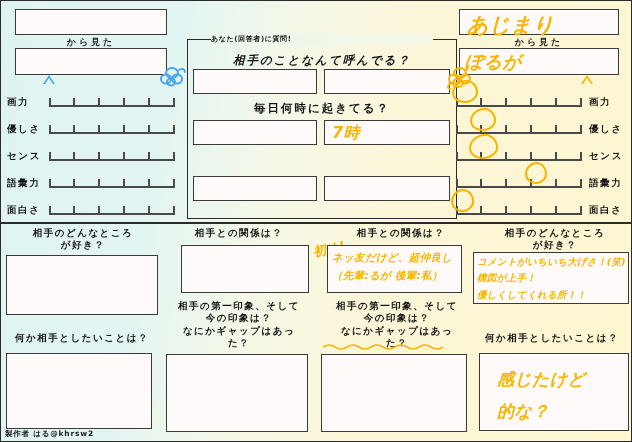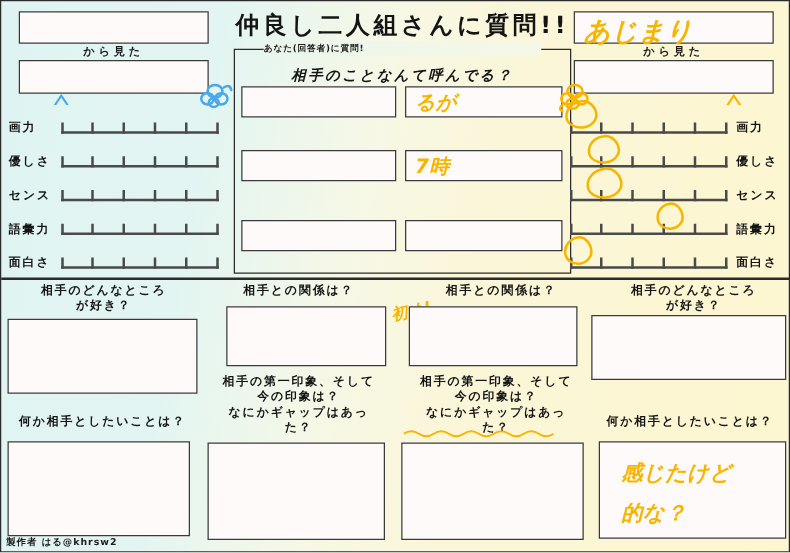--- a/index.html
+++ b/index.html
@@ -71,7 +71,6 @@
 
 <div id="sheet">
 
-  <div id="title" class="jp">仲良し二人組さんに質問!!</div>
 
   <div class="box" style="left:14px;top:8px;width:152px;height:26px;"></div>
   <div class="hand" style="left:22px;top:11px;width:140px;font-size:17px;"></div>

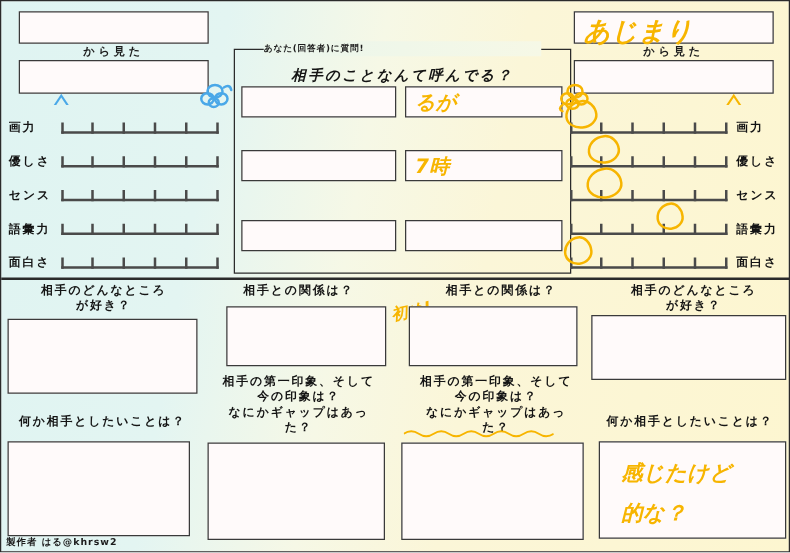--- a/index.html
+++ b/index.html
@@ -172,6 +172,7 @@
   <div class="hdr jp" style="left:458px;top:36px;width:160px;font-size:9px;letter-spacing:3px;">から見た</div>
 
   <div class="box" style="left:458px;top:47px;width:160px;height:27px;"></div>
+  <div class="hand" style="left:464px;top:49px;width:150px;font-size:18px;">ぽるが</div>
 
   <div class="tri" style="left:580px;top:74px;border-bottom:9px solid #f7b500;"></div>
   <div class="tri" style="left:582px;top:77px;border-left:4px solid transparent;border-right:4px solid transparent;border-bottom:6px solid #fdf6d0;"></div>

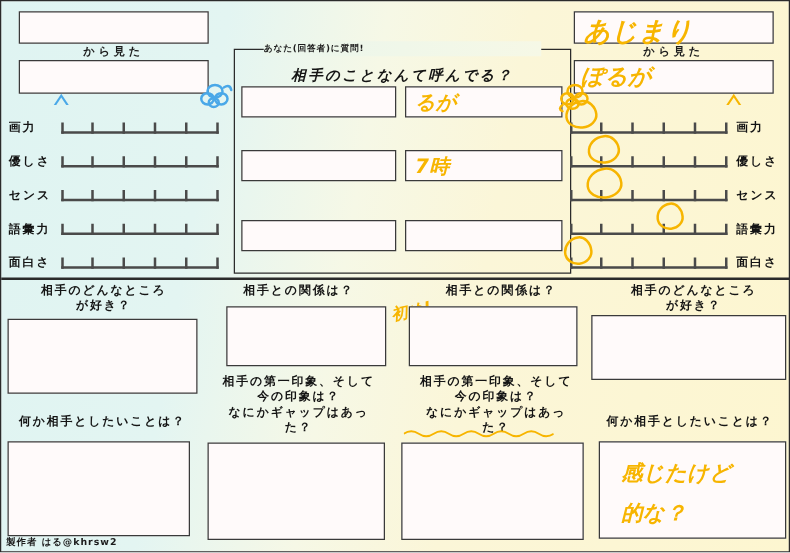--- a/index.html
+++ b/index.html
@@ -155,7 +155,6 @@
   <div class="box" style="left:192px;top:68px;width:124px;height:25px;"></div>
   <div class="hand" style="left:198px;top:71px;width:114px;font-size:15px;"></div>
   <div class="box" style="left:323px;top:68px;width:126px;height:25px;"></div>
-  <div class="hand" style="left:331px;top:70px;width:116px;font-size:16px;">るが</div>
 
   <div class="box" style="left:192px;top:119px;width:124px;height:25px;"></div>
   <div class="hand" style="left:198px;top:122px;width:114px;font-size:15px;"></div>

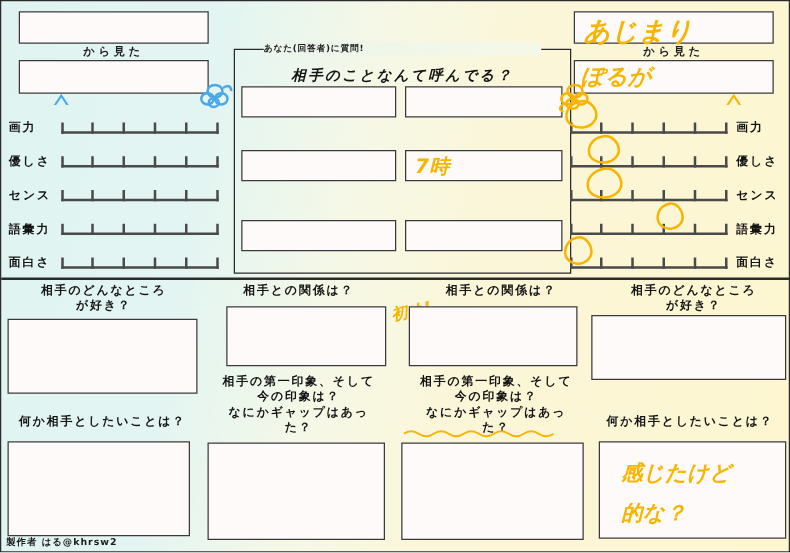--- a/index.html
+++ b/index.html
@@ -156,6 +156,7 @@
   <div class="hand" style="left:198px;top:71px;width:114px;font-size:15px;"></div>
   <div class="box" style="left:323px;top:68px;width:126px;height:25px;"></div>
 
+  <div class="cq jp" style="left:187px;top:100px;">毎日何時に起きてる？</div>
   <div class="box" style="left:192px;top:119px;width:124px;height:25px;"></div>
   <div class="hand" style="left:198px;top:122px;width:114px;font-size:15px;"></div>
   <div class="box" style="left:323px;top:119px;width:126px;height:25px;"></div>

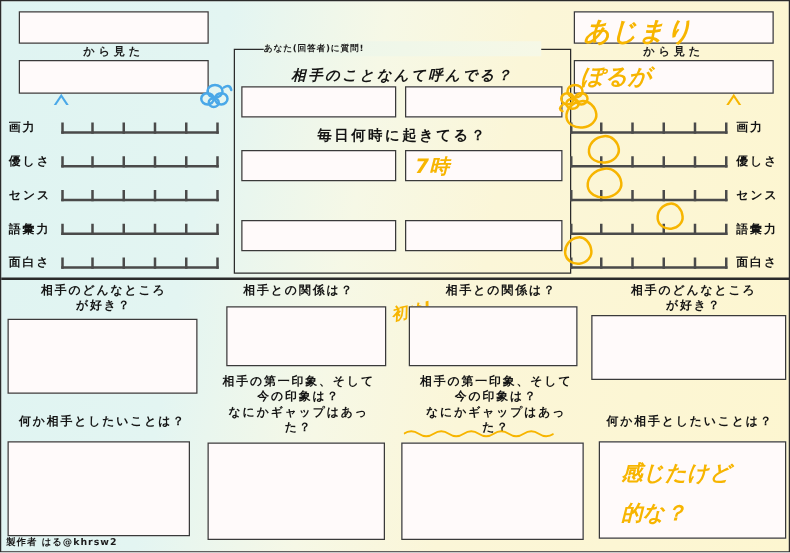--- a/index.html
+++ b/index.html
@@ -272,6 +272,8 @@
   <div class="qlabel jp" style="left:330px;top:226px;width:140px;white-space:pre-line;">相手との関係は？</div>
   <div id="scribble" class="jp">初め!</div>
   <div class="box" style="left:326px;top:244px;width:135px;height:48px;"></div>
+  <div class="hand" style="left:331px;top:248px;width:128px;font-size:10.5px;line-height:1.7;">ネッ友だけど、超仲良し
+（先輩:るが 後輩:私）</div>
 
   <div class="qlabel jp" style="left:322px;top:299px;width:148px;white-space:pre-line;">相手の第一印象、そして
 今の印象は？

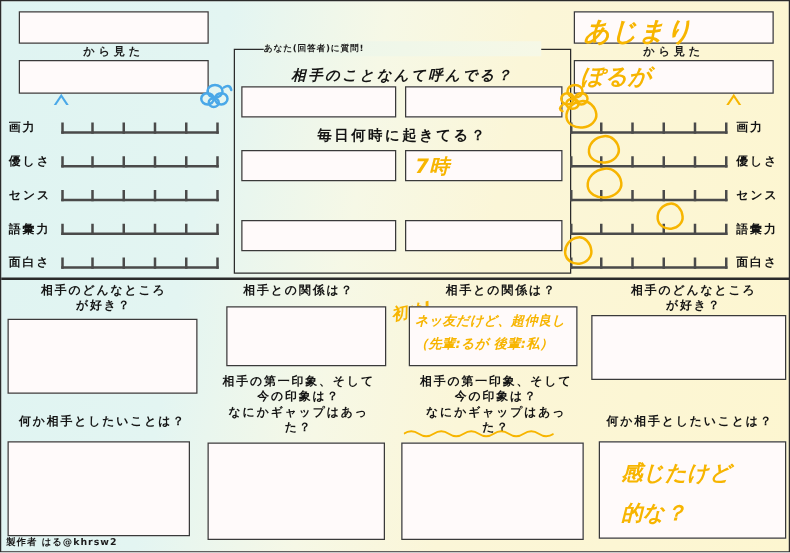--- a/index.html
+++ b/index.html
@@ -287,6 +287,9 @@
   <div class="qlabel jp" style="left:478px;top:226px;width:152px;white-space:pre-line;">相手のどんなところ
 が好き？</div>
   <div class="box" style="left:472px;top:251px;width:156px;height:52px;"></div>
+  <div class="hand" style="left:476px;top:253px;width:152px;font-size:9.5px;line-height:1.72;">コメントがいちいち大げさ！(笑)
+構図が上手！
+優しくしてくれる所！！</div>
 
   <div class="qlabel jp" style="left:470px;top:331px;width:162px;white-space:pre-line;">何か相手としたいことは？</div>
   <div class="box" style="left:478px;top:352px;width:150px;height:78px;"></div>

